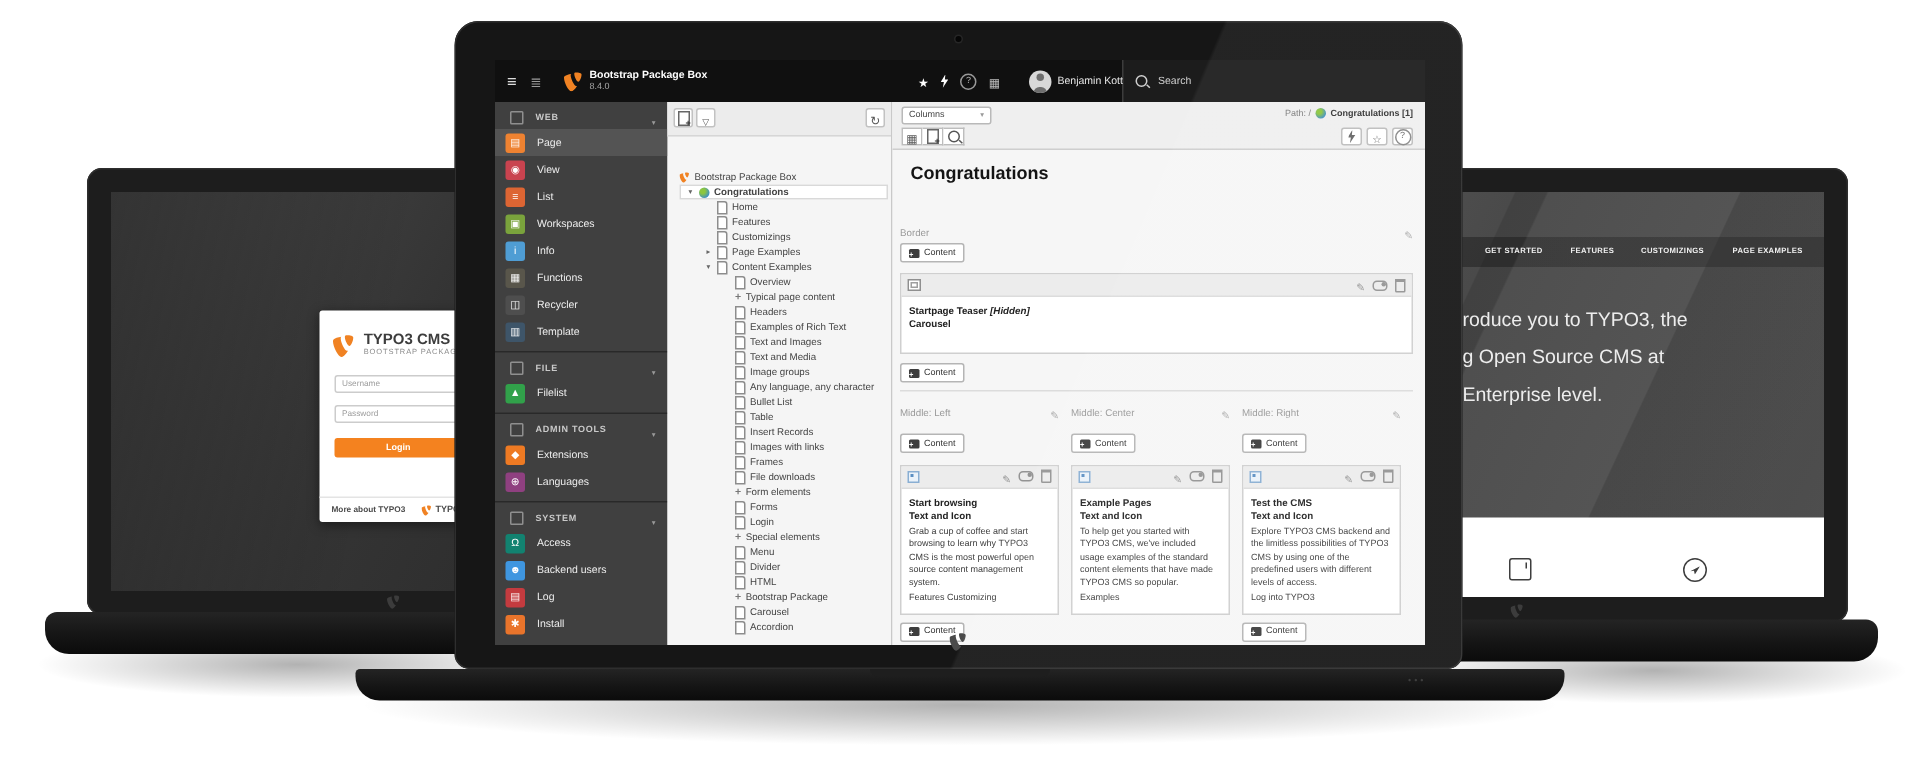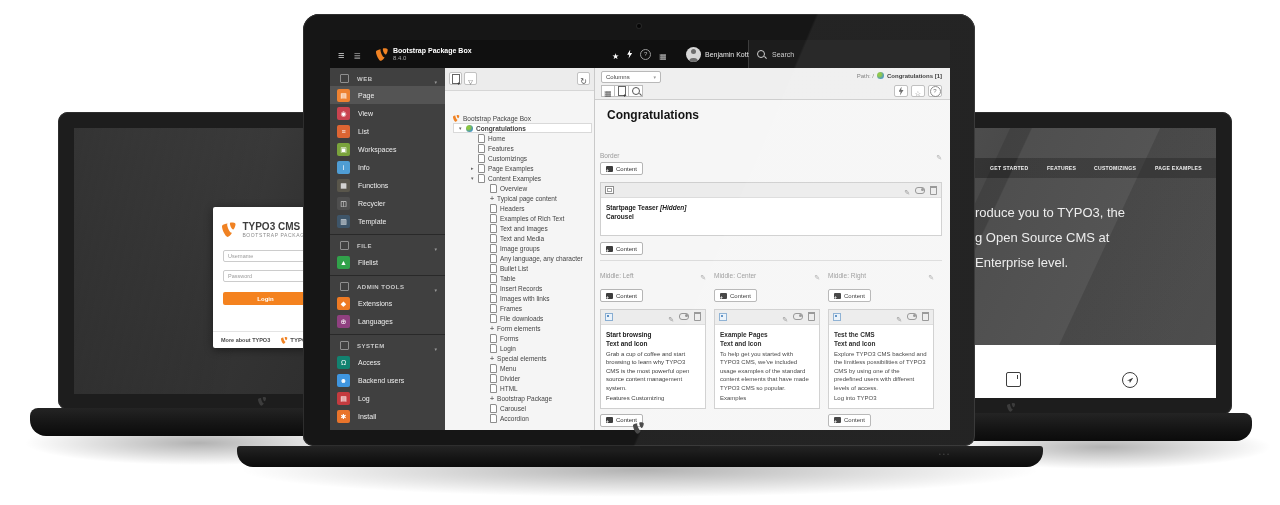--- a/index.html
+++ b/index.html
@@ -119,7 +119,7 @@
   
   .screenL{background:linear-gradient(118deg,#4a4a4a,#343434 50%,#282828);}
   .lcard{position:absolute;background:#fff;border-radius:2px;box-shadow:0 2px 8px rgba(0,0,0,.45);}
-  .lc-head{display:flex;align-items:flex-start;justify-content:center;gap:5px;margin-top:14px;}
+  .lc-head{display:flex;align-items:flex-end;justify-content:center;gap:5px;margin-top:14px;}
   .lc-title{font-size:10px;font-weight:bold;color:#3d3d3d;line-height:1.1;}
   .lc-sub{font-size:5px;color:#8a8a8a;letter-spacing:.6px;}
   .lc-input{display:block;width:85px;height:12px;margin:0 auto;border:1px solid #ccc;border-radius:2px;font-size:5.5px;color:#444;padding:0 4px;box-sizing:border-box;font-family:inherit;outline:none;}

